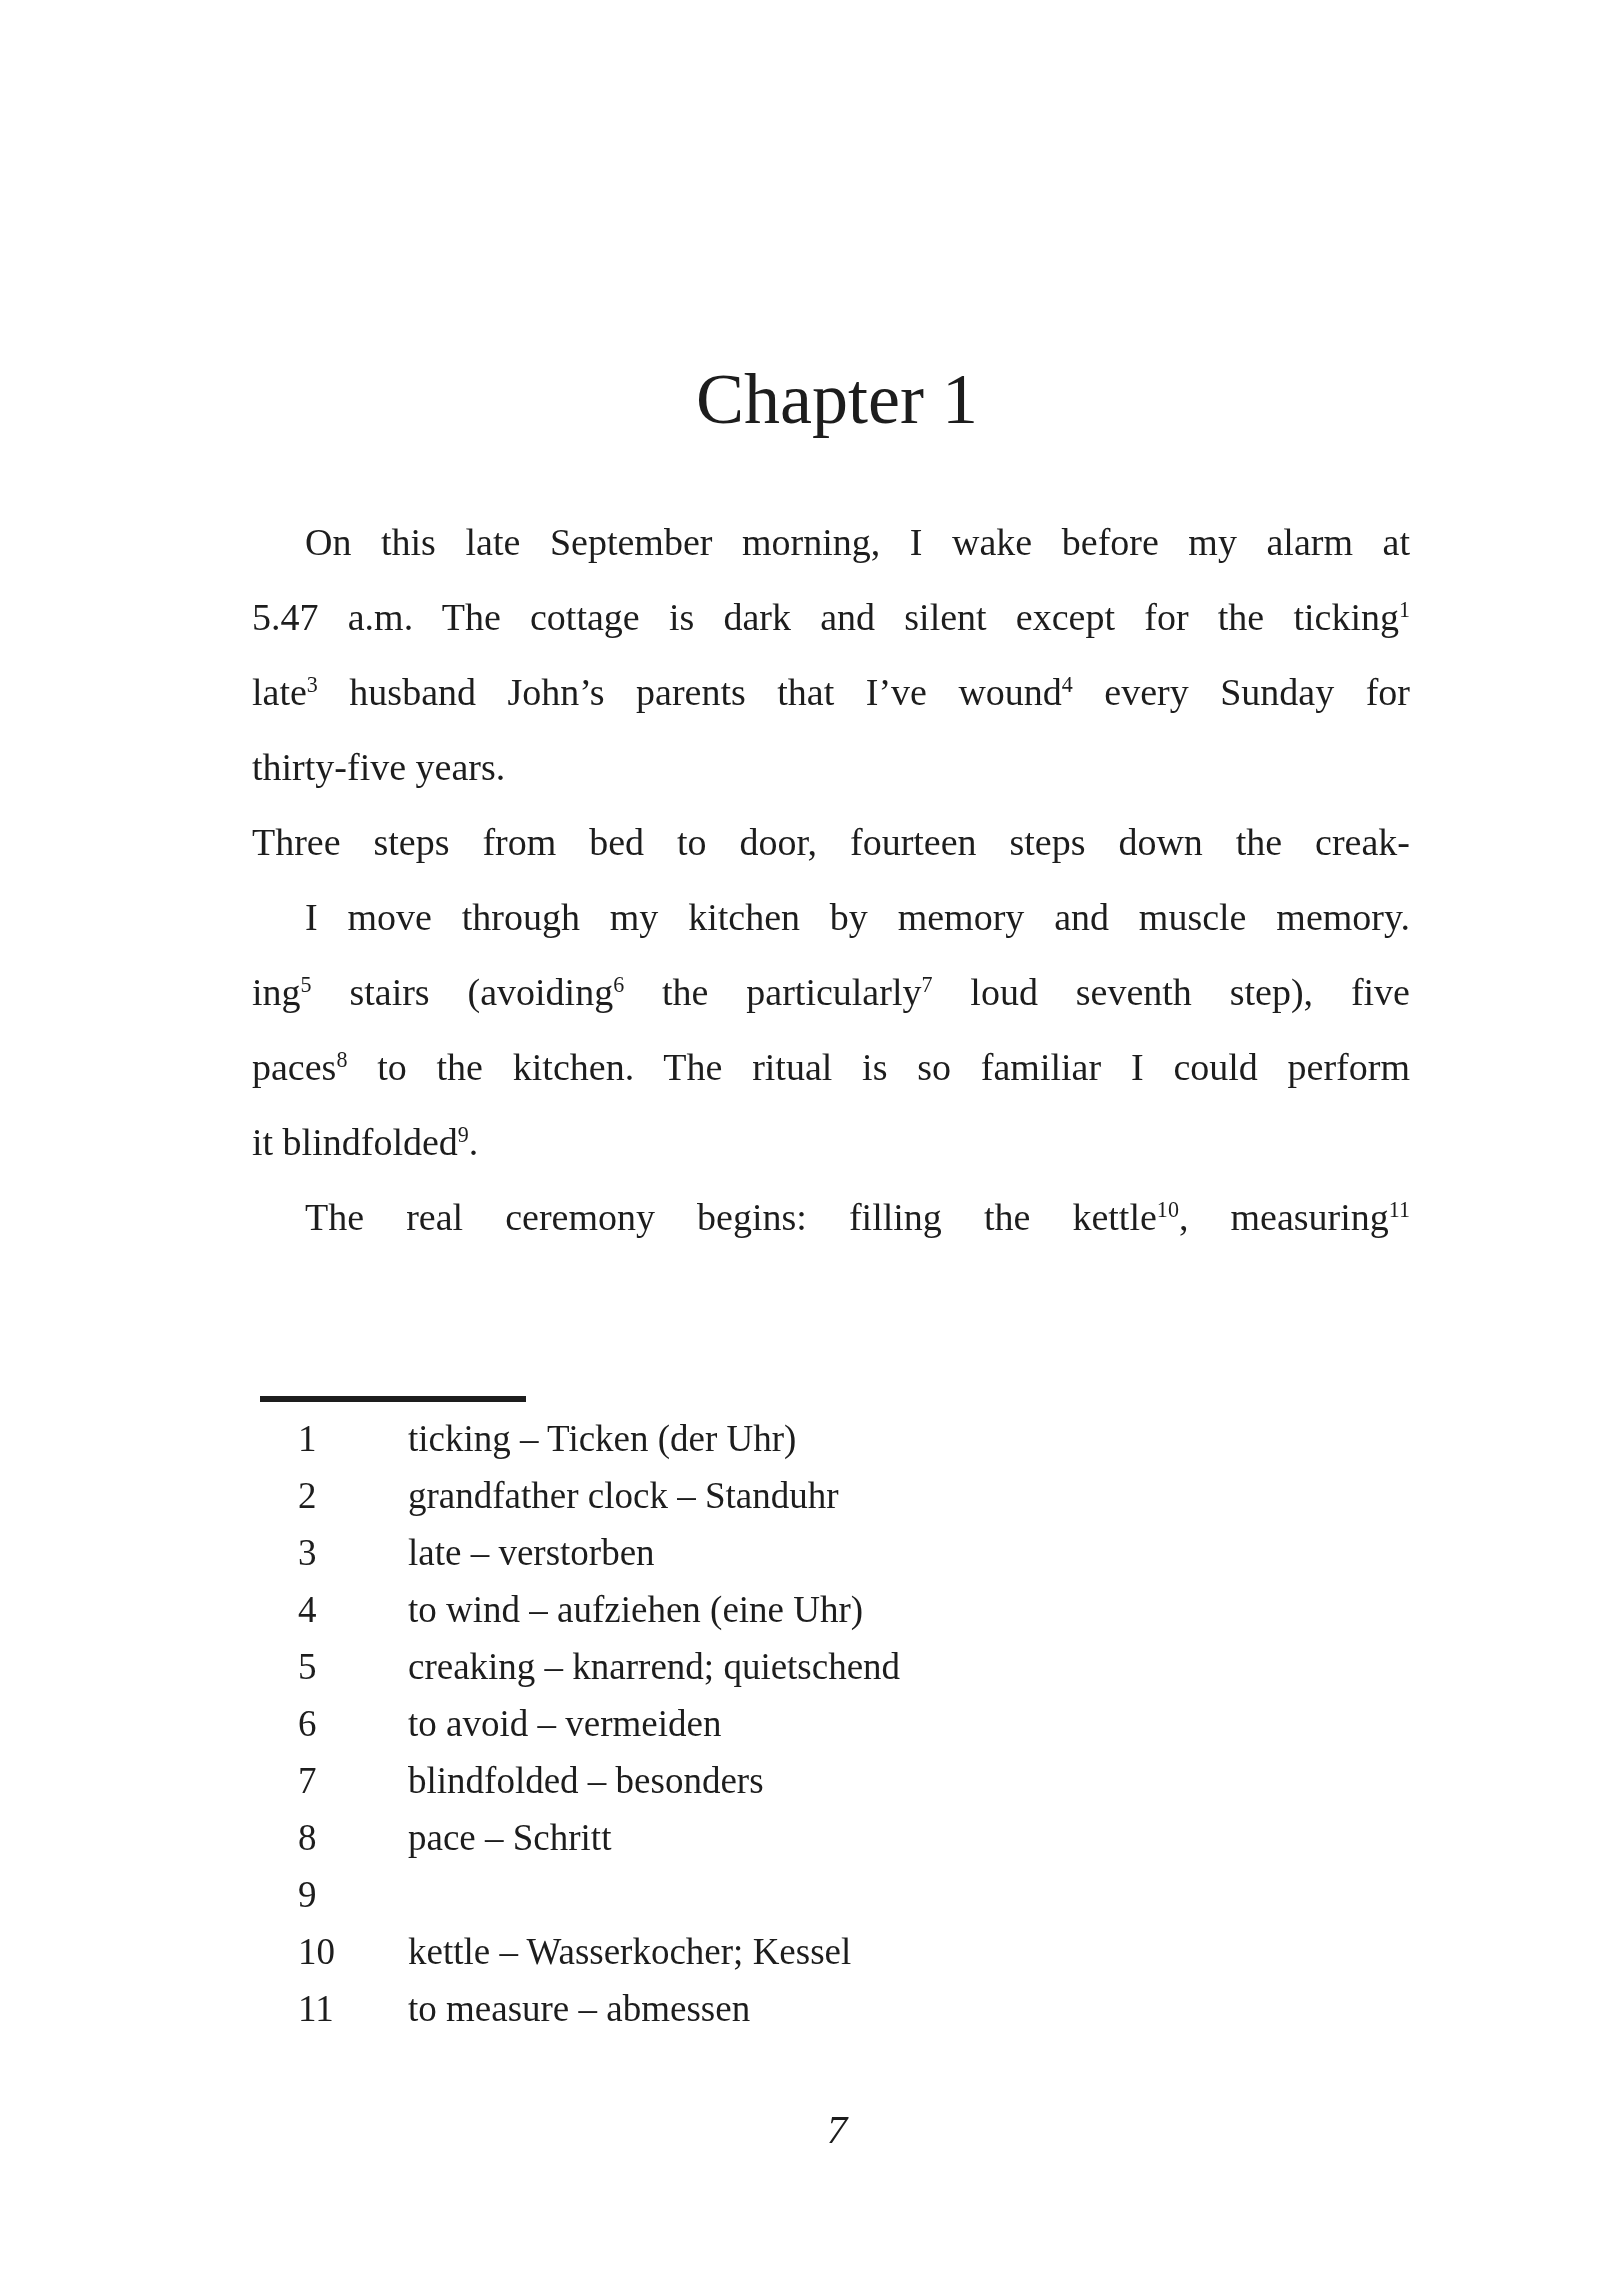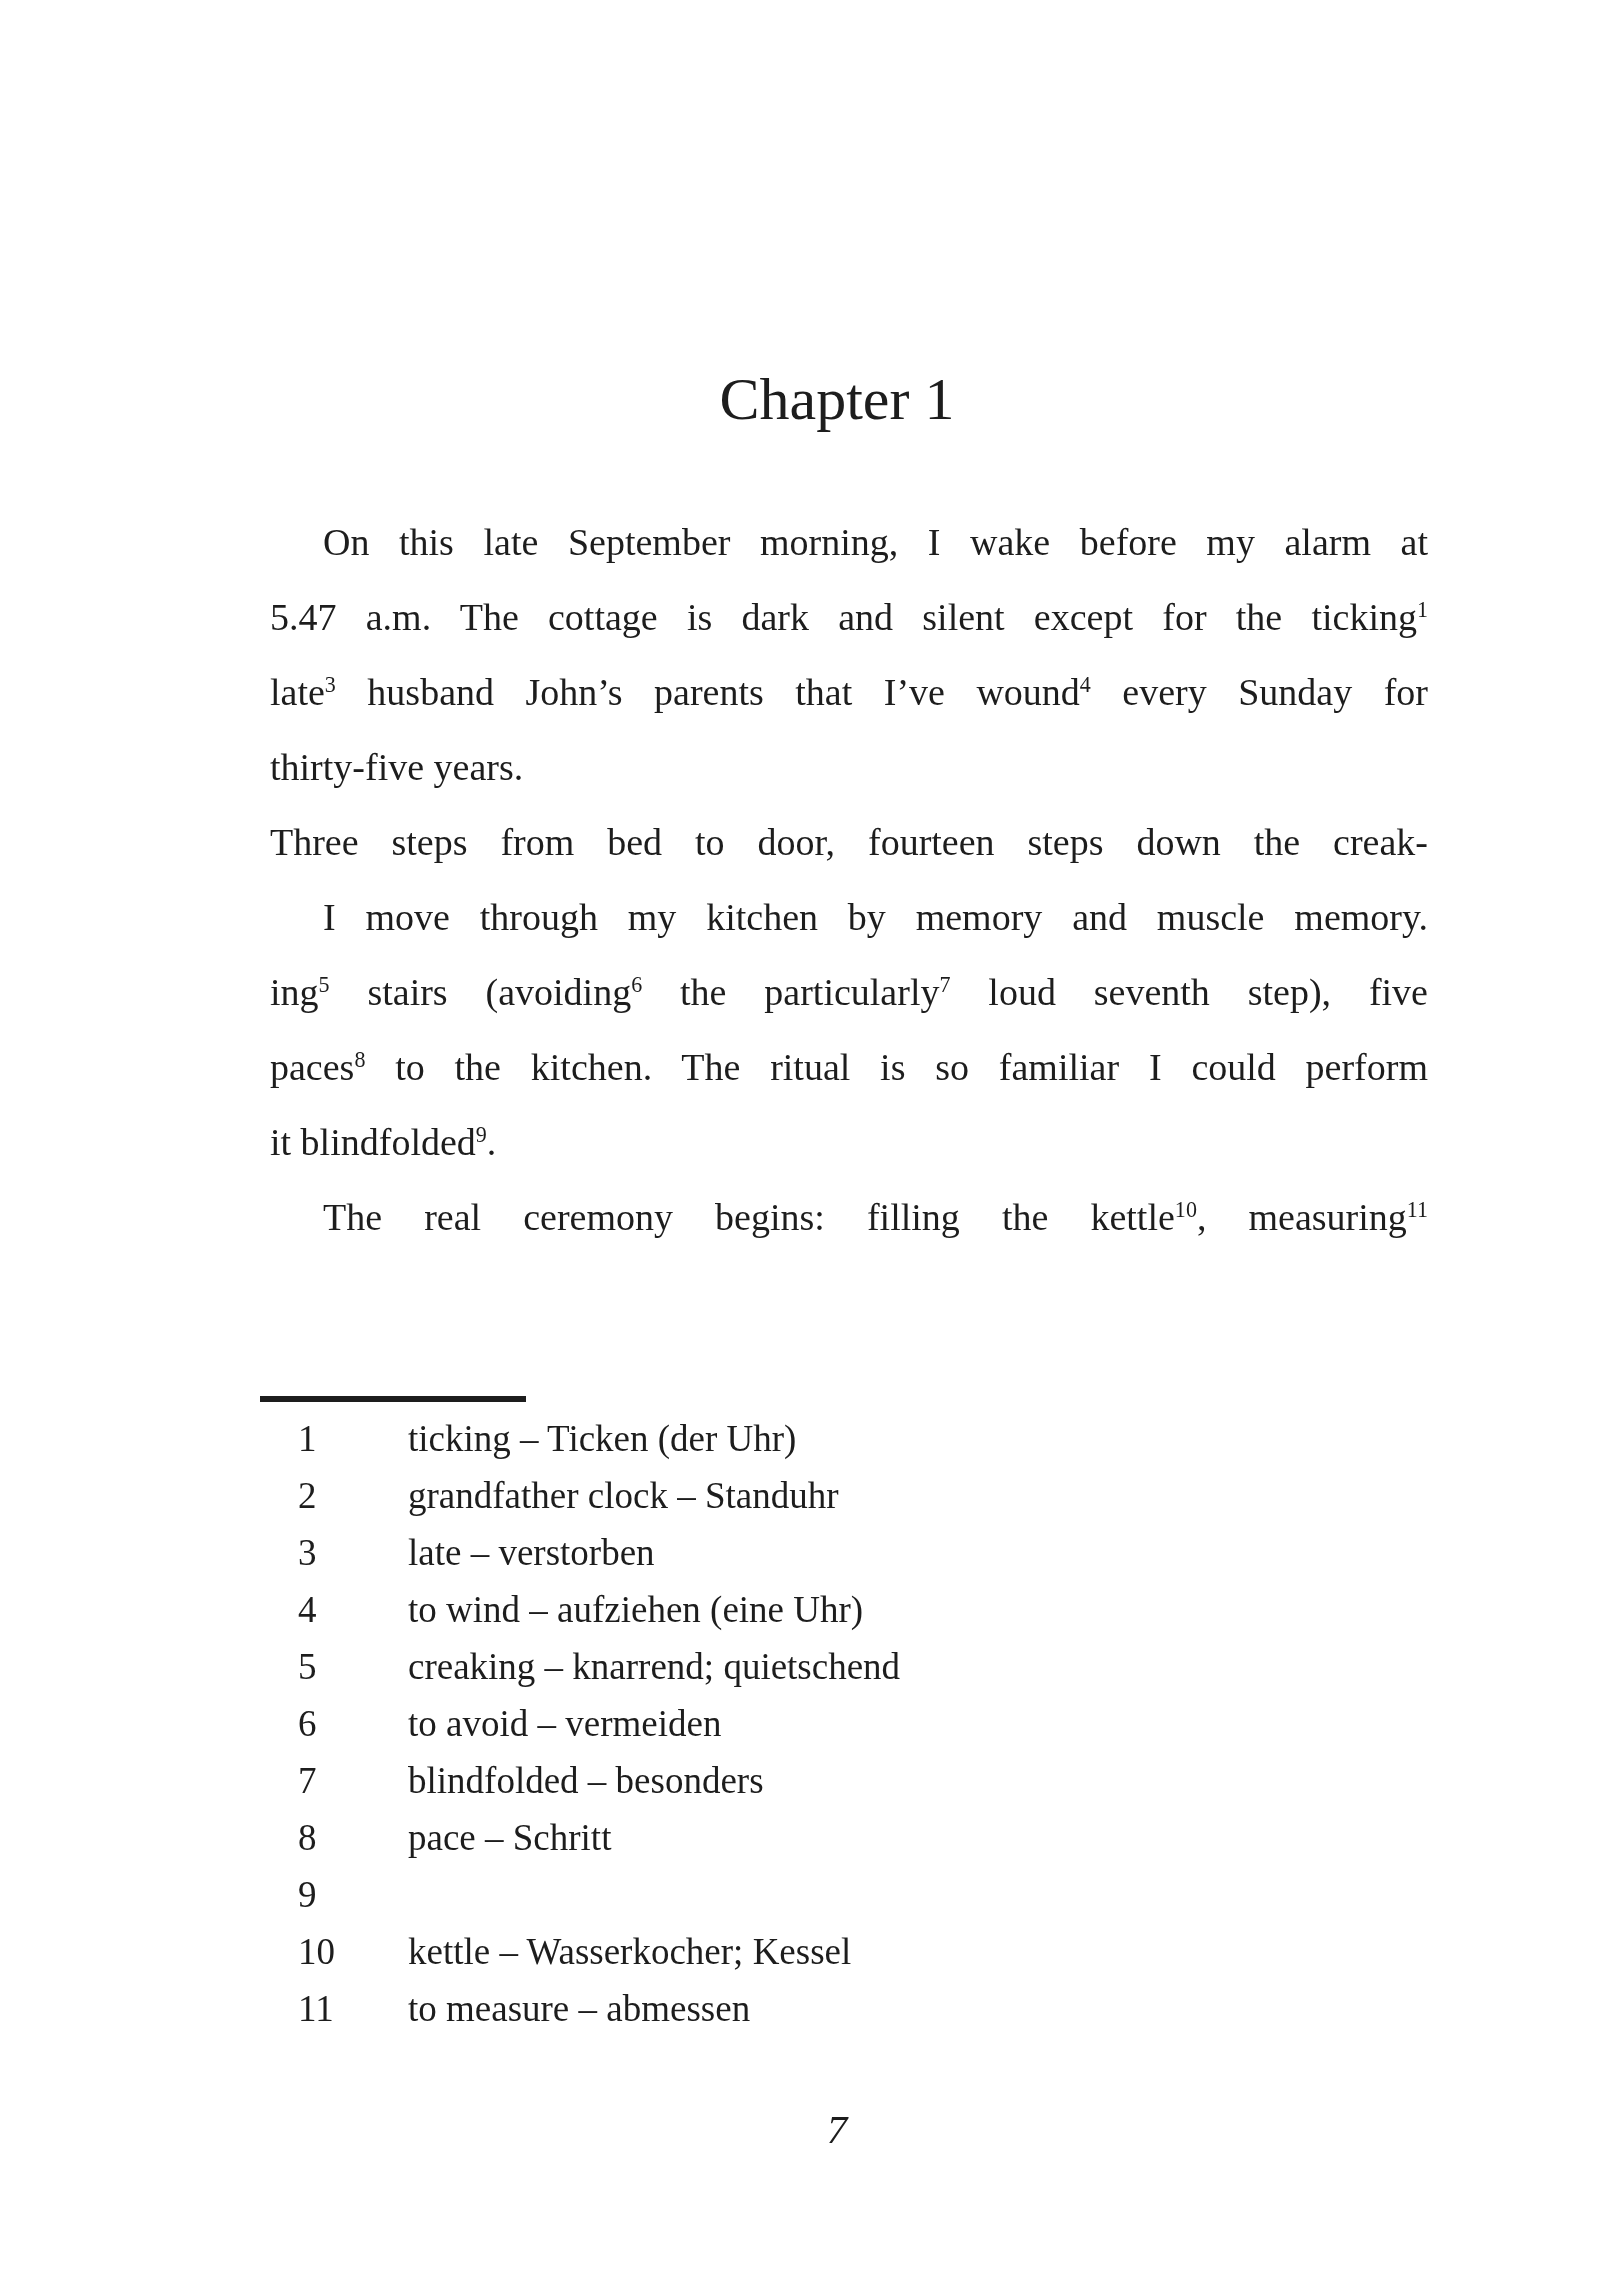--- a/index.html
+++ b/index.html
@@ -21,7 +21,7 @@
     left: 258px;
     top: 357px;
     width: 1158px;
-    font-size: 60px;
+    font-size: 72px;
     line-height: 84px;
     text-align: center;
     font-weight: 400;

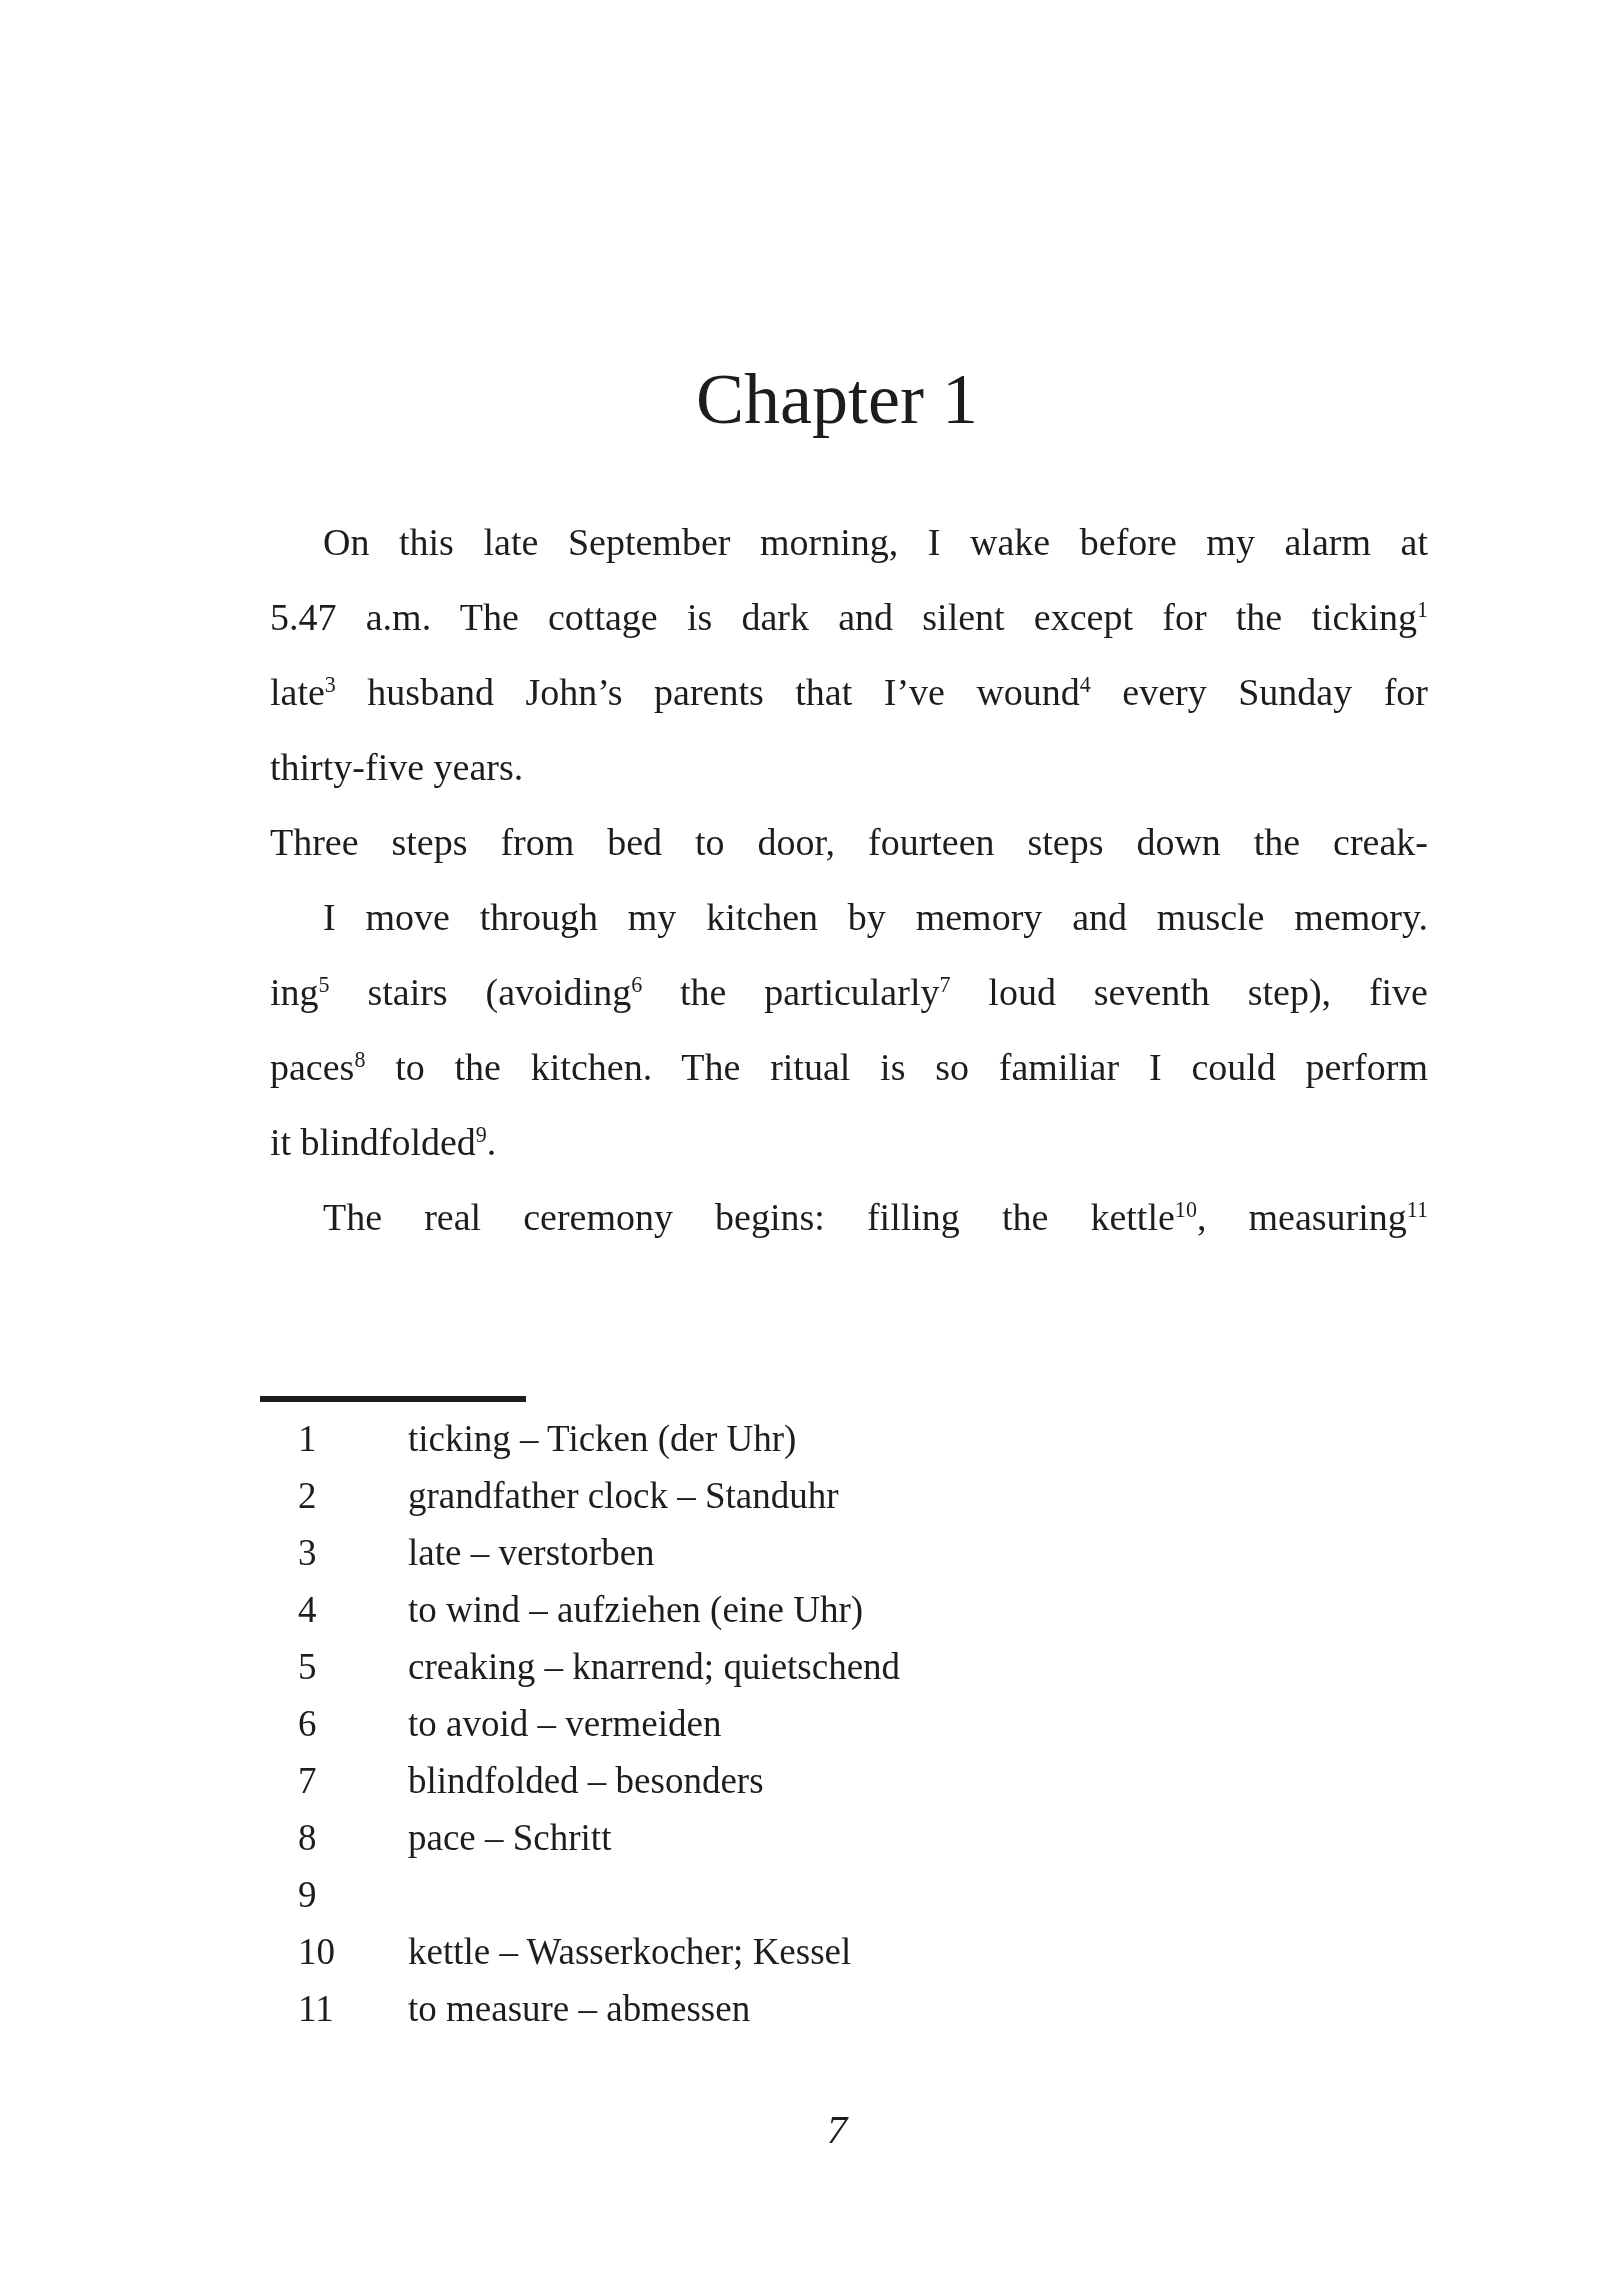--- a/index.html
+++ b/index.html
@@ -29,7 +29,7 @@
   }
   .body-text {
     position: absolute;
-    left: 270px;
+    left: 252px;
     top: 505px;
     width: 1158px;
     font-size: 38px;

